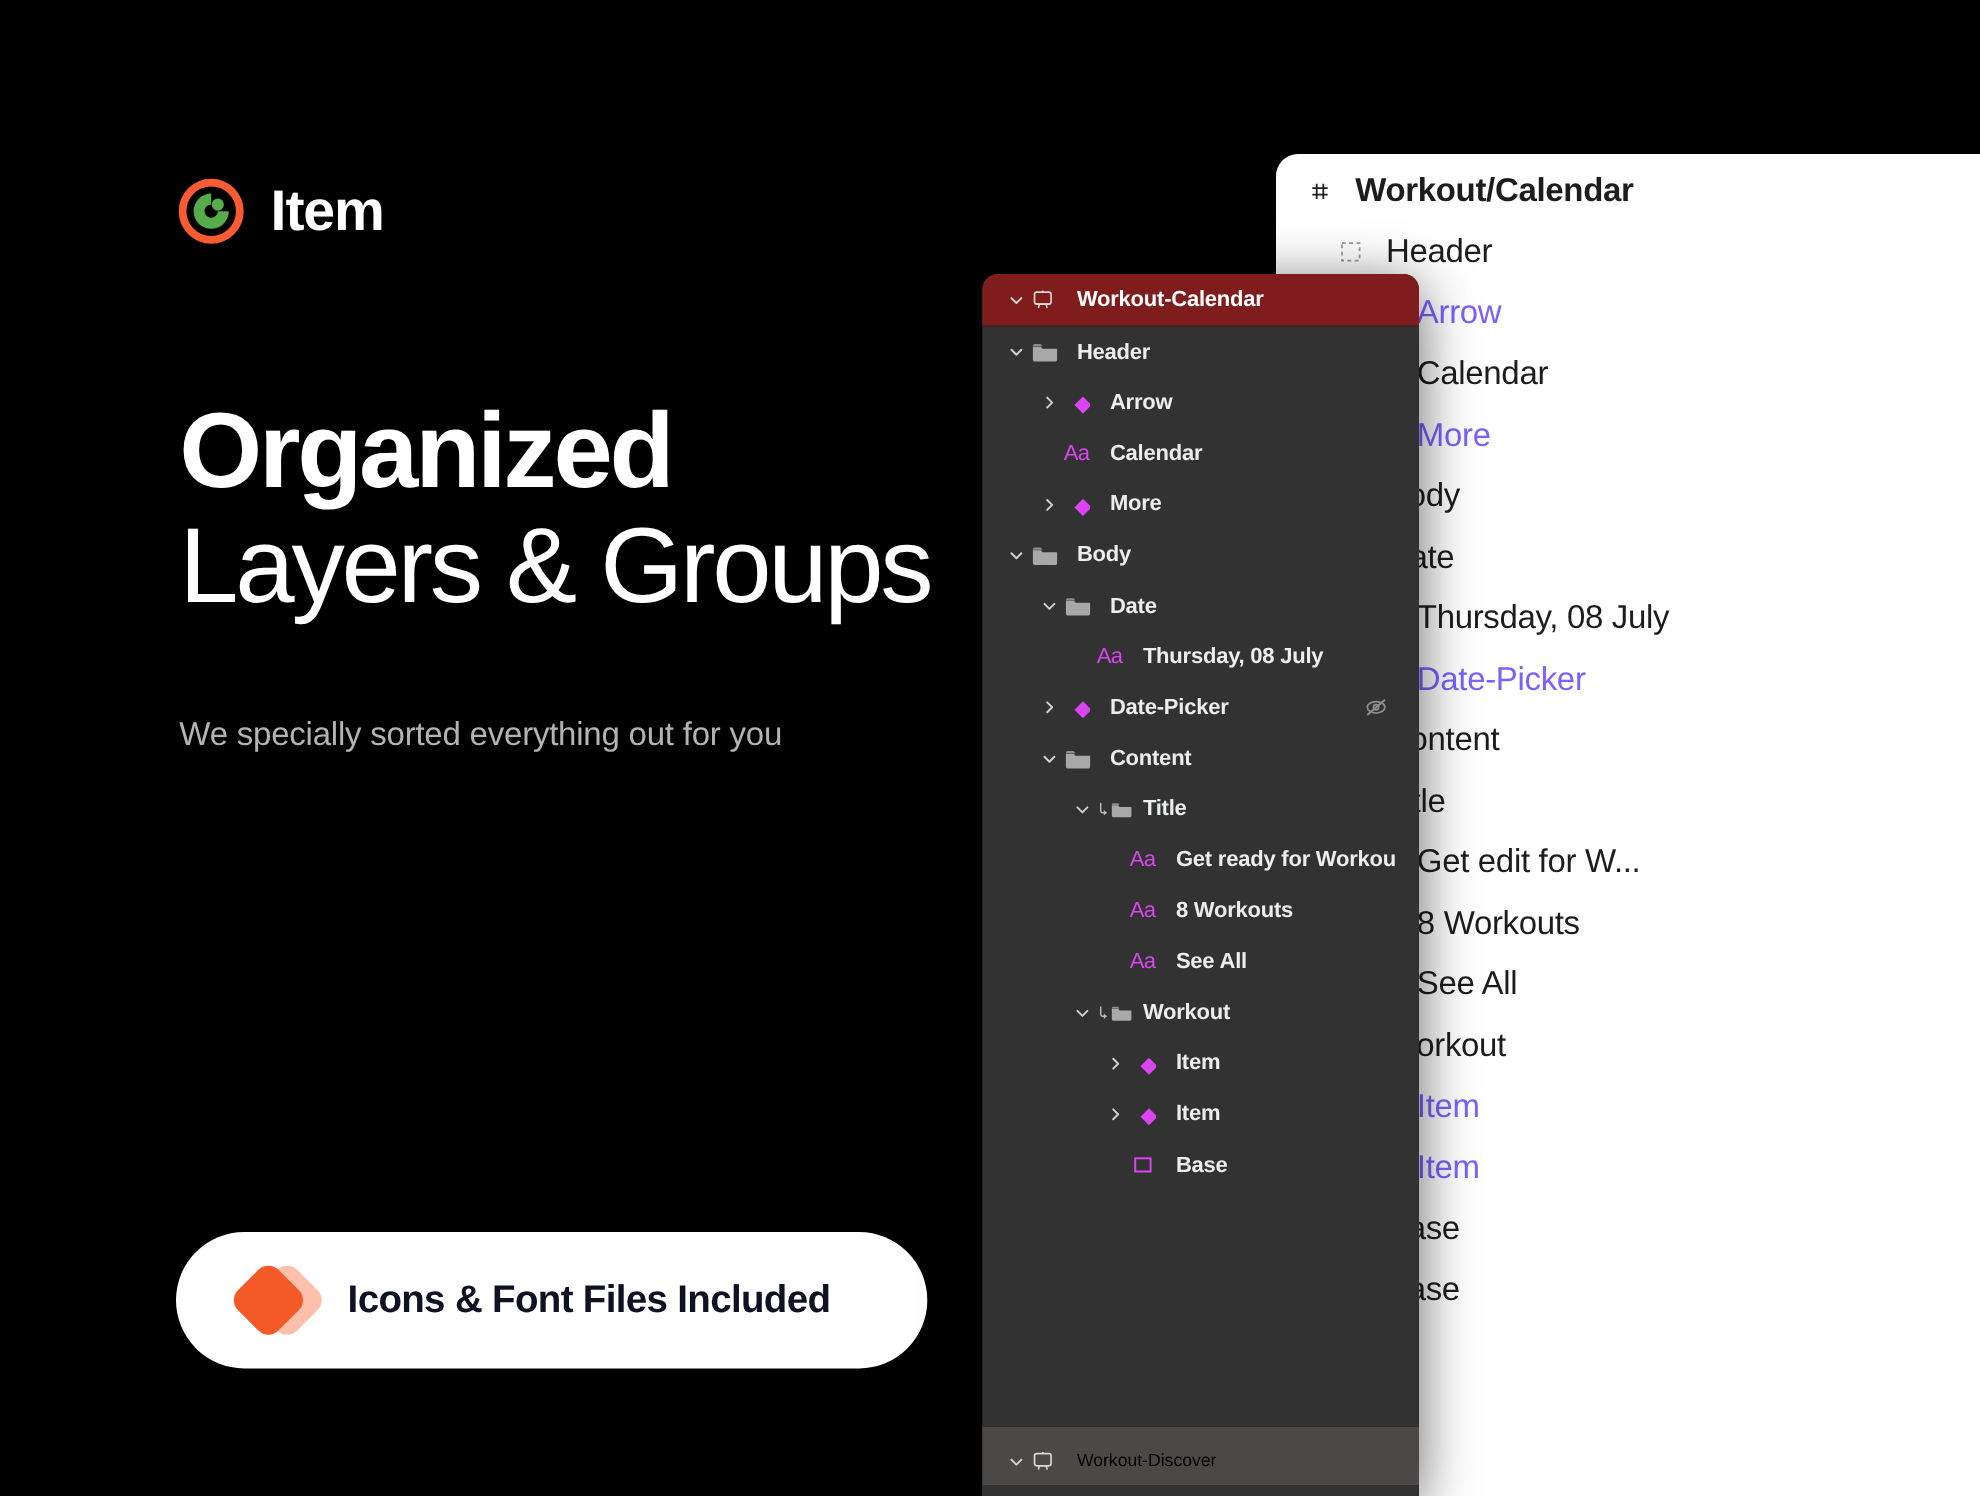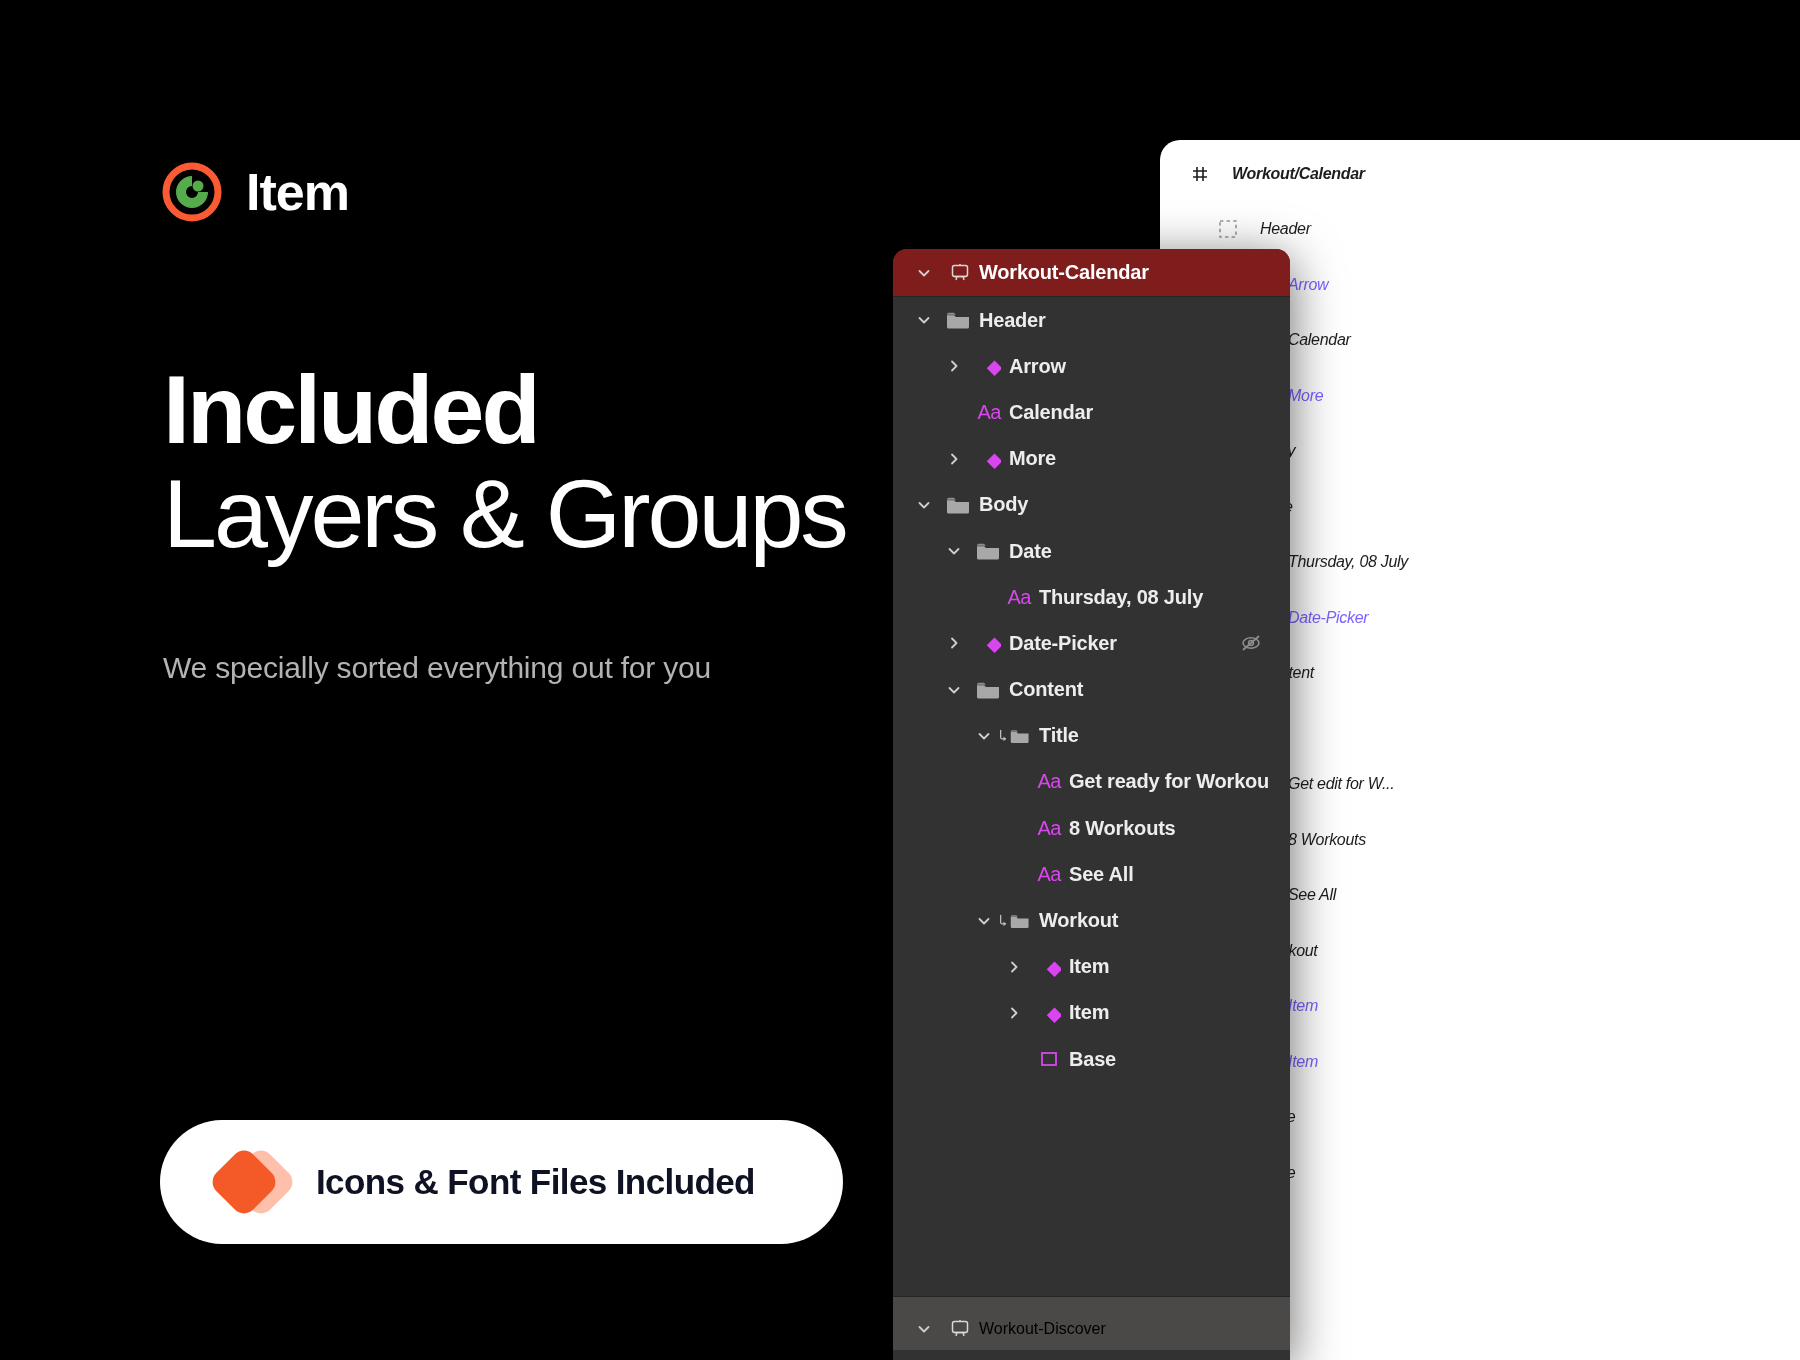--- a/index.html
+++ b/index.html
@@ -44,7 +44,7 @@
   }
   .lrow { display:flex; align-items:center; height:55.5px; padding-left:20px; }
   .lrow .lico { width:36px; display:flex; align-items:center; justify-content:center; flex:0 0 auto; margin-right:14px; }
-  .lrow .llab { font-size:16px; color:#1d1d1f; letter-spacing:-0.3px; white-space:nowrap;font-style:italic; }
+  .lrow .llab { font-size:30px; color:#1d1d1f; letter-spacing:-0.3px; white-space:nowrap; }
   .lrow.head .llab { font-weight:700; }
   .lrow .llab.purple { color:#7b61ff; }
 

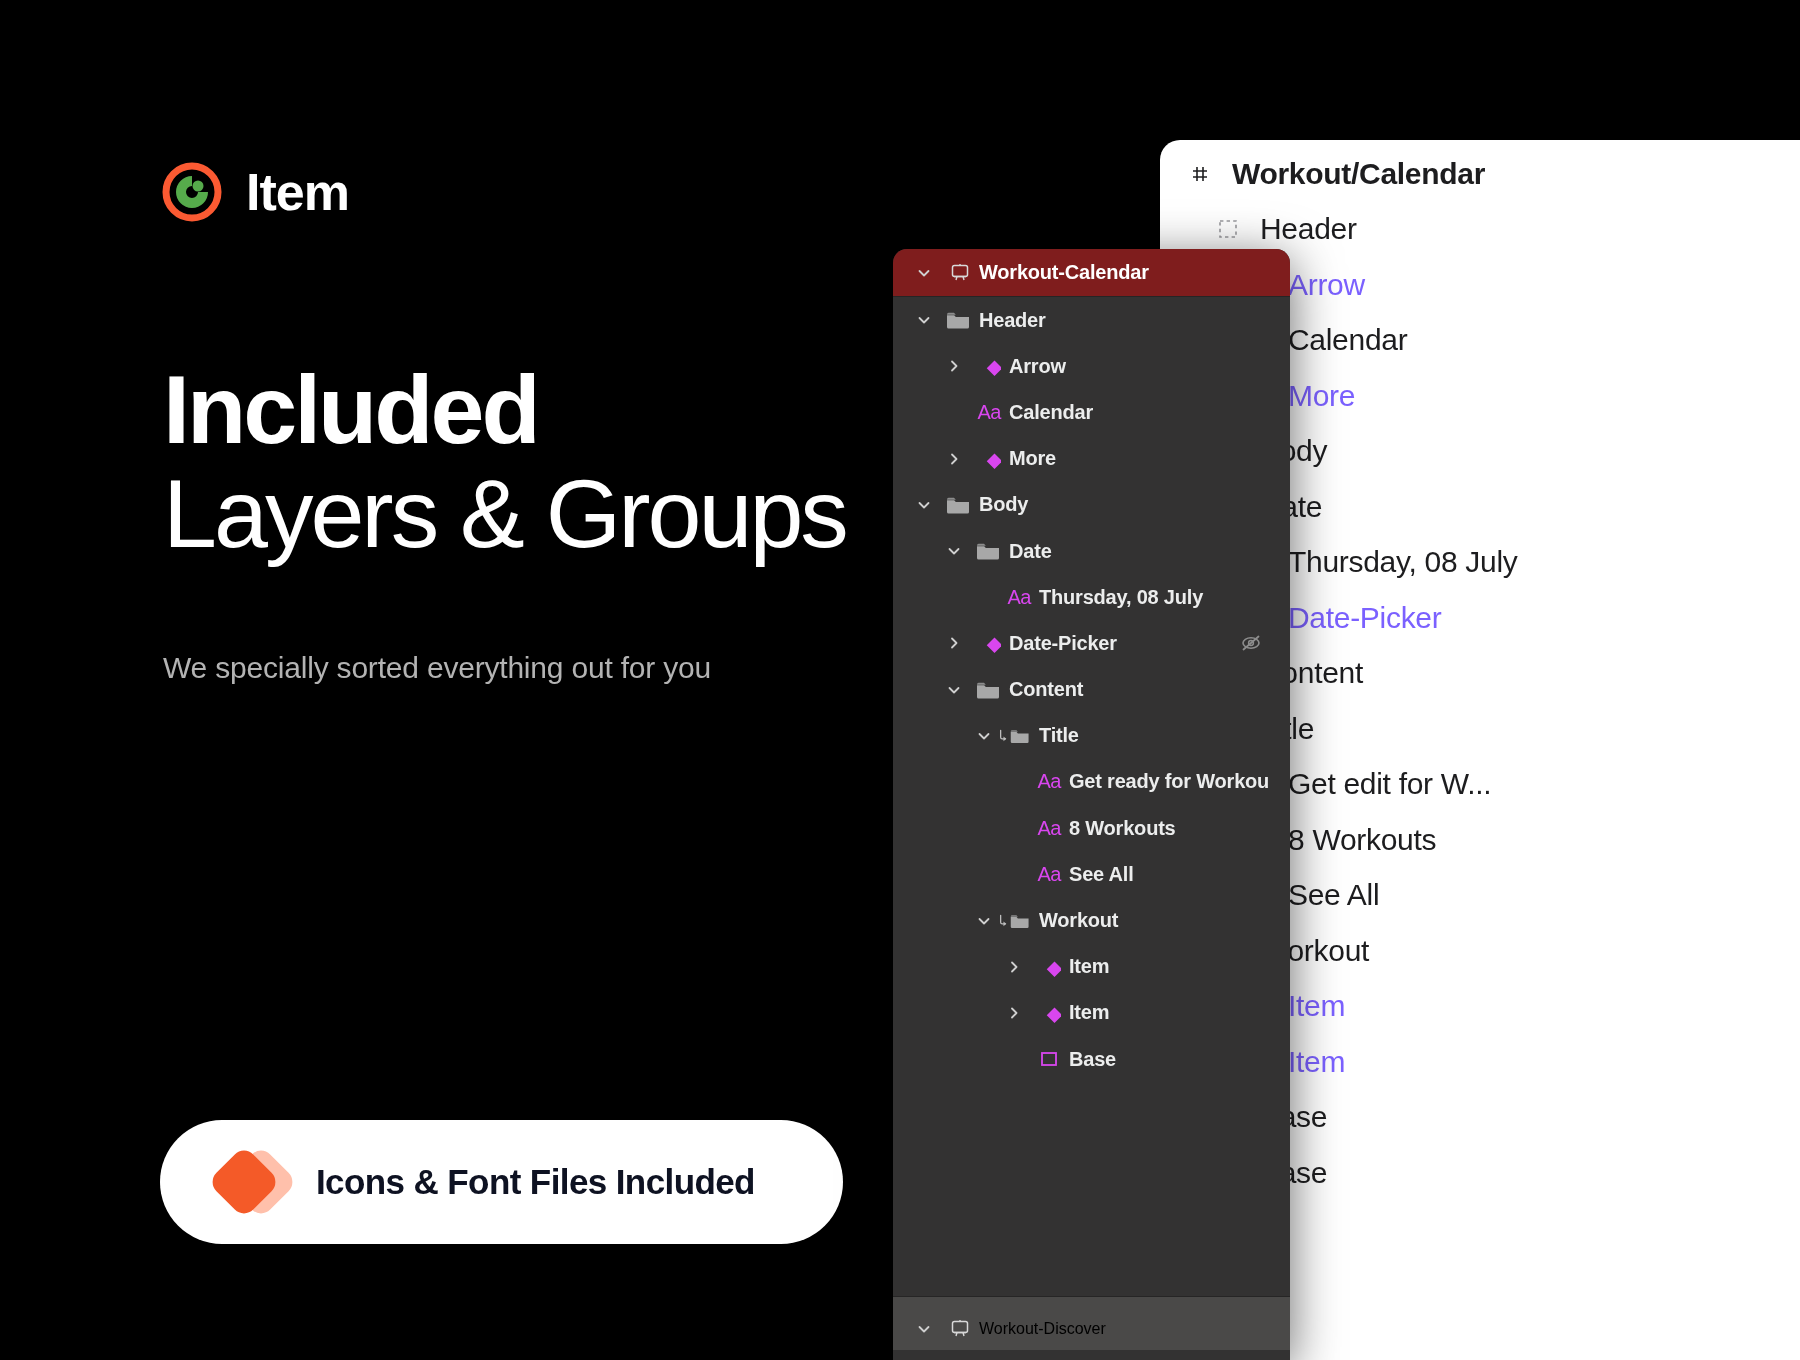--- a/index.html
+++ b/index.html
@@ -89,7 +89,7 @@
   </div>
 
   <div class="headline">
-    <div class="l1">Included</div>
+    <div class="l1">Organized</div>
     <div class="l2">Layers &amp; Groups</div>
   </div>
 

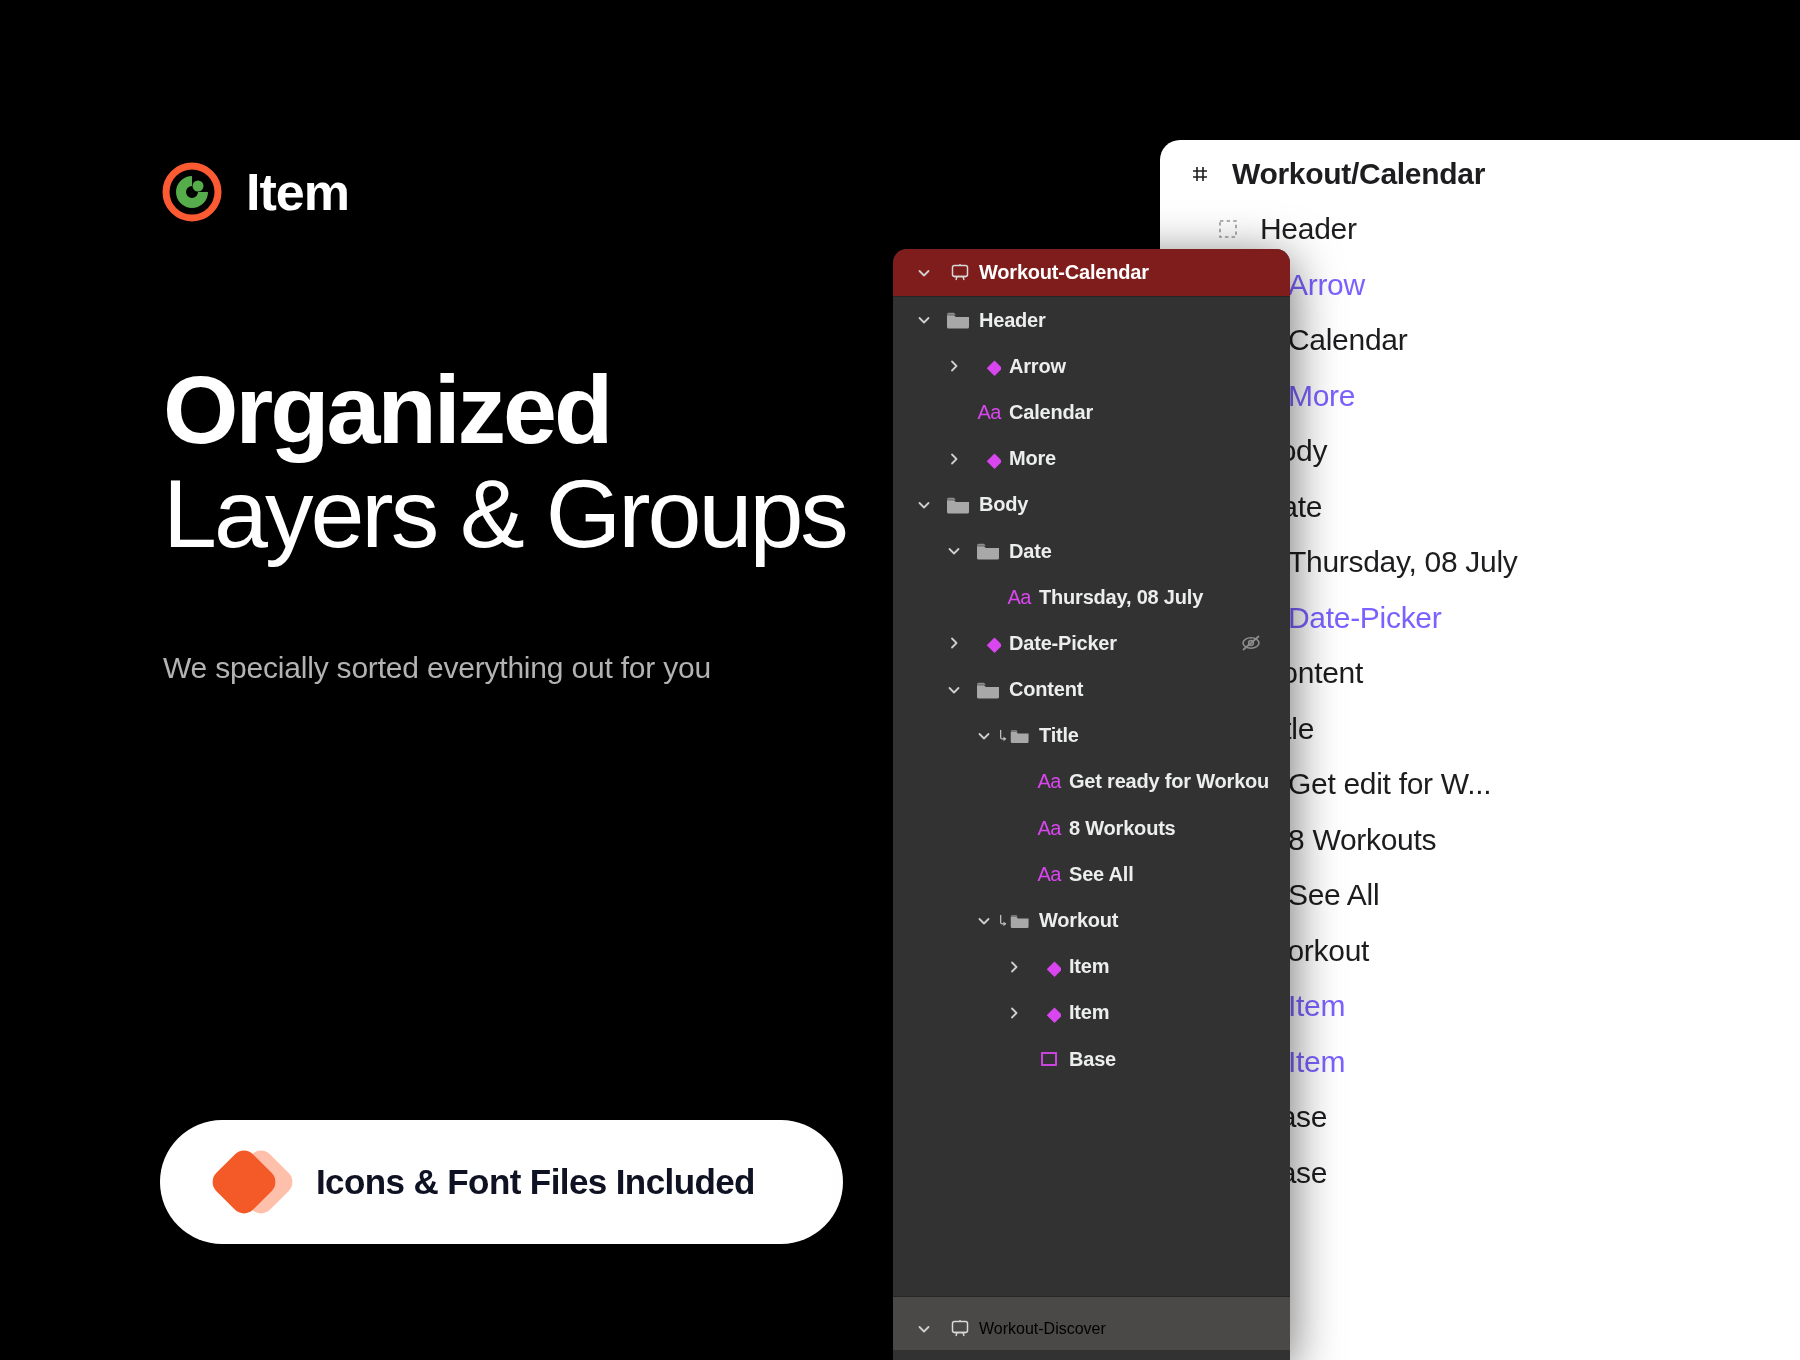--- a/index.html
+++ b/index.html
@@ -62,7 +62,7 @@
   .drow { display:flex; align-items:center; height:46.2px; position:relative; }
   .drow .dlab { font-size:20px; font-weight:700; color:#eceded; letter-spacing:-0.2px; white-space:nowrap; }
   .chev { width:26px; flex:0 0 auto; display:flex; align-items:center; justify-content:center; }
-  .tyicon { width:34px; flex:0 0 auto; display:flex; align-items:center; justify-content:flex-end; margin-right:8px; }
+  .tyicon { width:34px; flex:0 0 auto; display:flex; align-items:center; justify-content:flex-start; margin-right:8px; }
   .aa { font-size:20px; font-weight:500; color:#d946ef; letter-spacing:-0.5px; }
   .eye { position:absolute; right:26px; top:50%; transform:translateY(-50%); }
   .dfoot {

